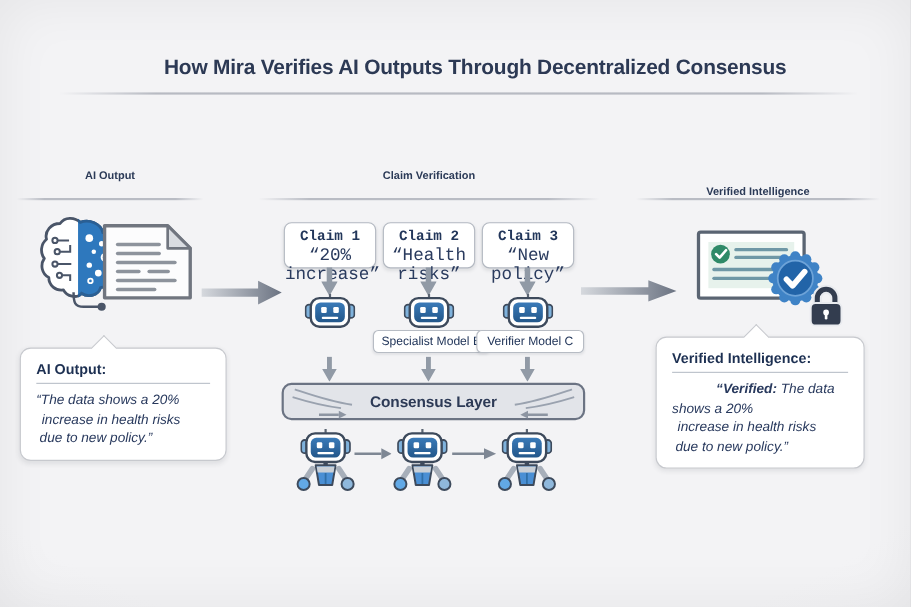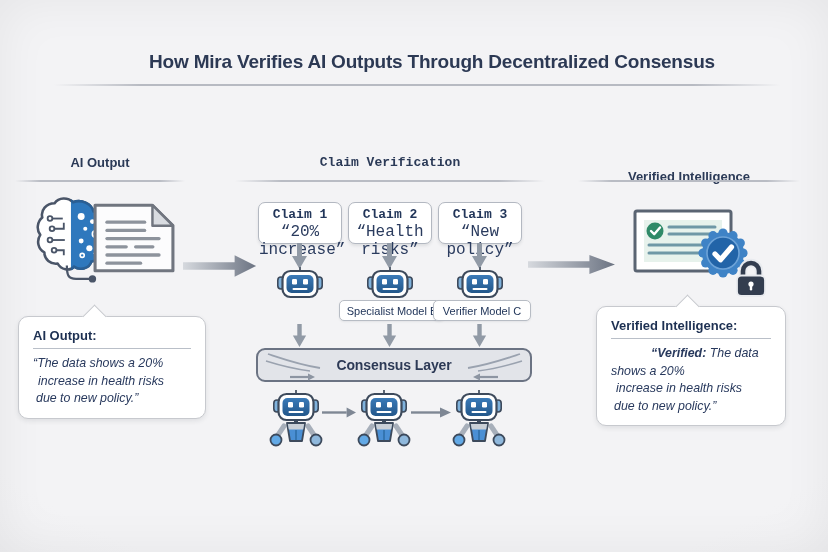--- a/index.html
+++ b/index.html
@@ -19,7 +19,7 @@
     background:linear-gradient(90deg, rgba(176,179,187,0), #b7bac2 12%, #b7bac2 88%, rgba(176,179,187,0));
   }
   .col-header{
-    top:155px; text-align:center; font-size:13px; font-weight:bold; color:#2b3a57;
+    top:155px; text-align:center; font-size:10px; font-weight:bold; color:#2b3a57;
   }
   .col-rule{
     top:180px; height:2px;

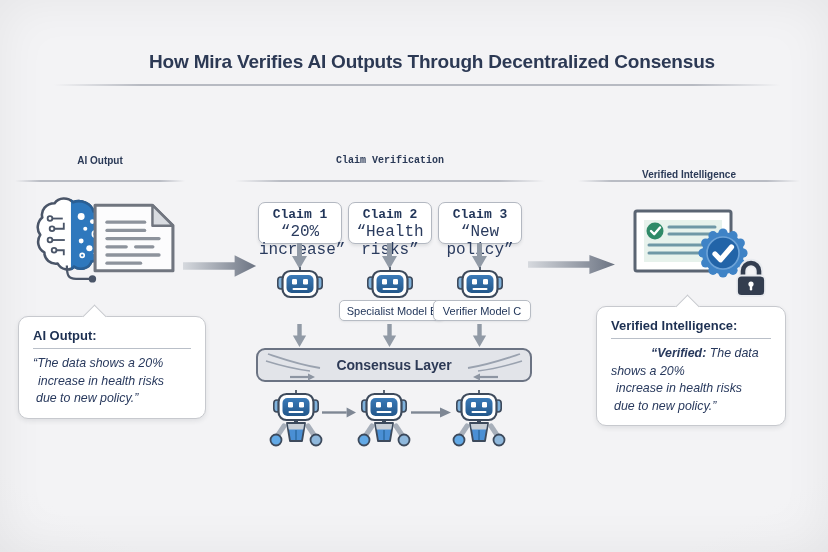--- a/index.html
+++ b/index.html
@@ -212,7 +212,7 @@
 
   <div class="abs col-header" style="left:15px;width:170px;">AI Output</div>
   <div class="abs col-rule" style="left:15px;width:170px;"></div>
-  <div class="abs col-header" style="left:235px;width:310px;font-family:Liberation Mono, monospace;">Claim Verification</div>
+  <div class="abs col-header" style="left:235px;width:310px;">Claim Verification</div>
   <div class="abs col-rule" style="left:235px;width:310px;"></div>
   <div class="abs col-header" style="left:578px;width:222px;margin-top:14px;">Verified Intelligence</div>
   <div class="abs col-rule" style="left:578px;width:222px;"></div>

